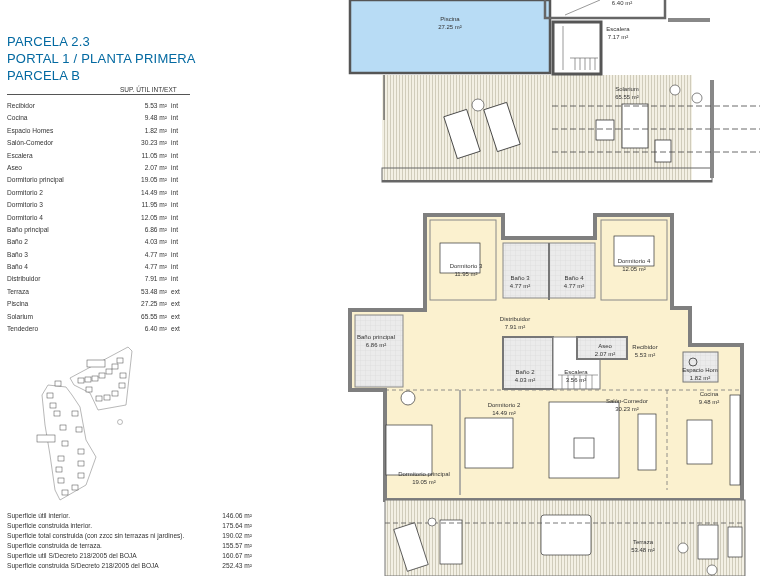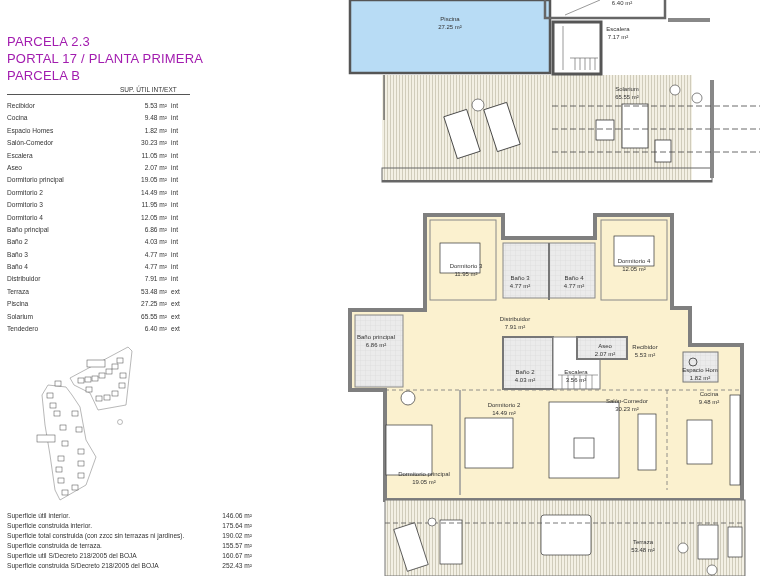--- a/index.html
+++ b/index.html
@@ -4,7 +4,7 @@
 <style>
   html,body{margin:0;padding:0;background:#ffffff;}
   body{width:768px;height:576px;position:relative;overflow:hidden;font-family:"Liberation Sans",sans-serif;color:#222;}
-  .title{position:absolute;left:7px;font-size:13px;letter-spacing:0.2px;color:#a21caf;}
+  .title{position:absolute;left:7px;font-size:13px;letter-spacing:0.2px;color:#0369a1;}
   .t1{top:34px}.t2{top:51px}.t3{top:68px}
   .colhdr{position:absolute;left:120px;top:86px;font-size:6.5px;color:#333;}
   .rule{position:absolute;left:7px;top:94px;width:183px;height:1.4px;background:#555;}

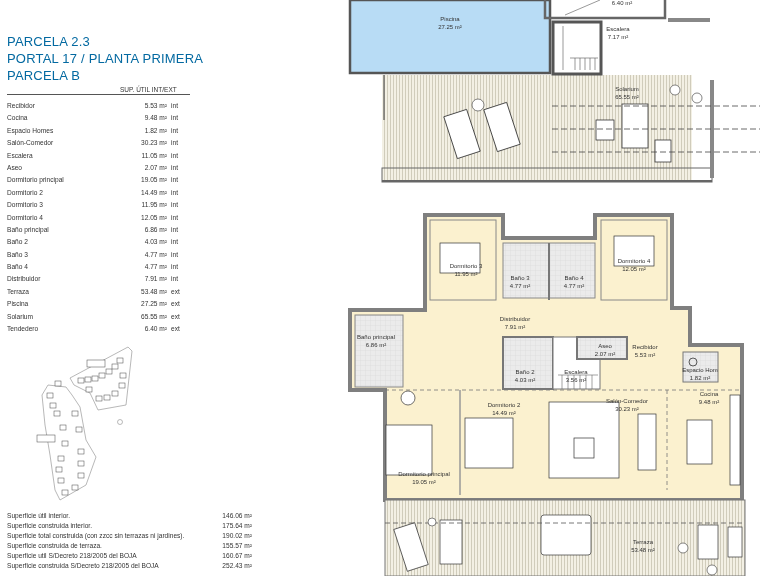--- a/index.html
+++ b/index.html
@@ -25,7 +25,7 @@
 <body>
 
 <div class="title t1">PARCELA 2.3</div>
-<div class="title t2">PORTAL 17 / PLANTA PRIMERA</div>
+<div class="title t2">PORTAL 1 / PLANTA PRIMERA</div>
 <div class="title t3">PARCELA B</div>
 <div class="colhdr">SUP. ÚTIL INT/EXT</div>
 <div class="rule"></div>

